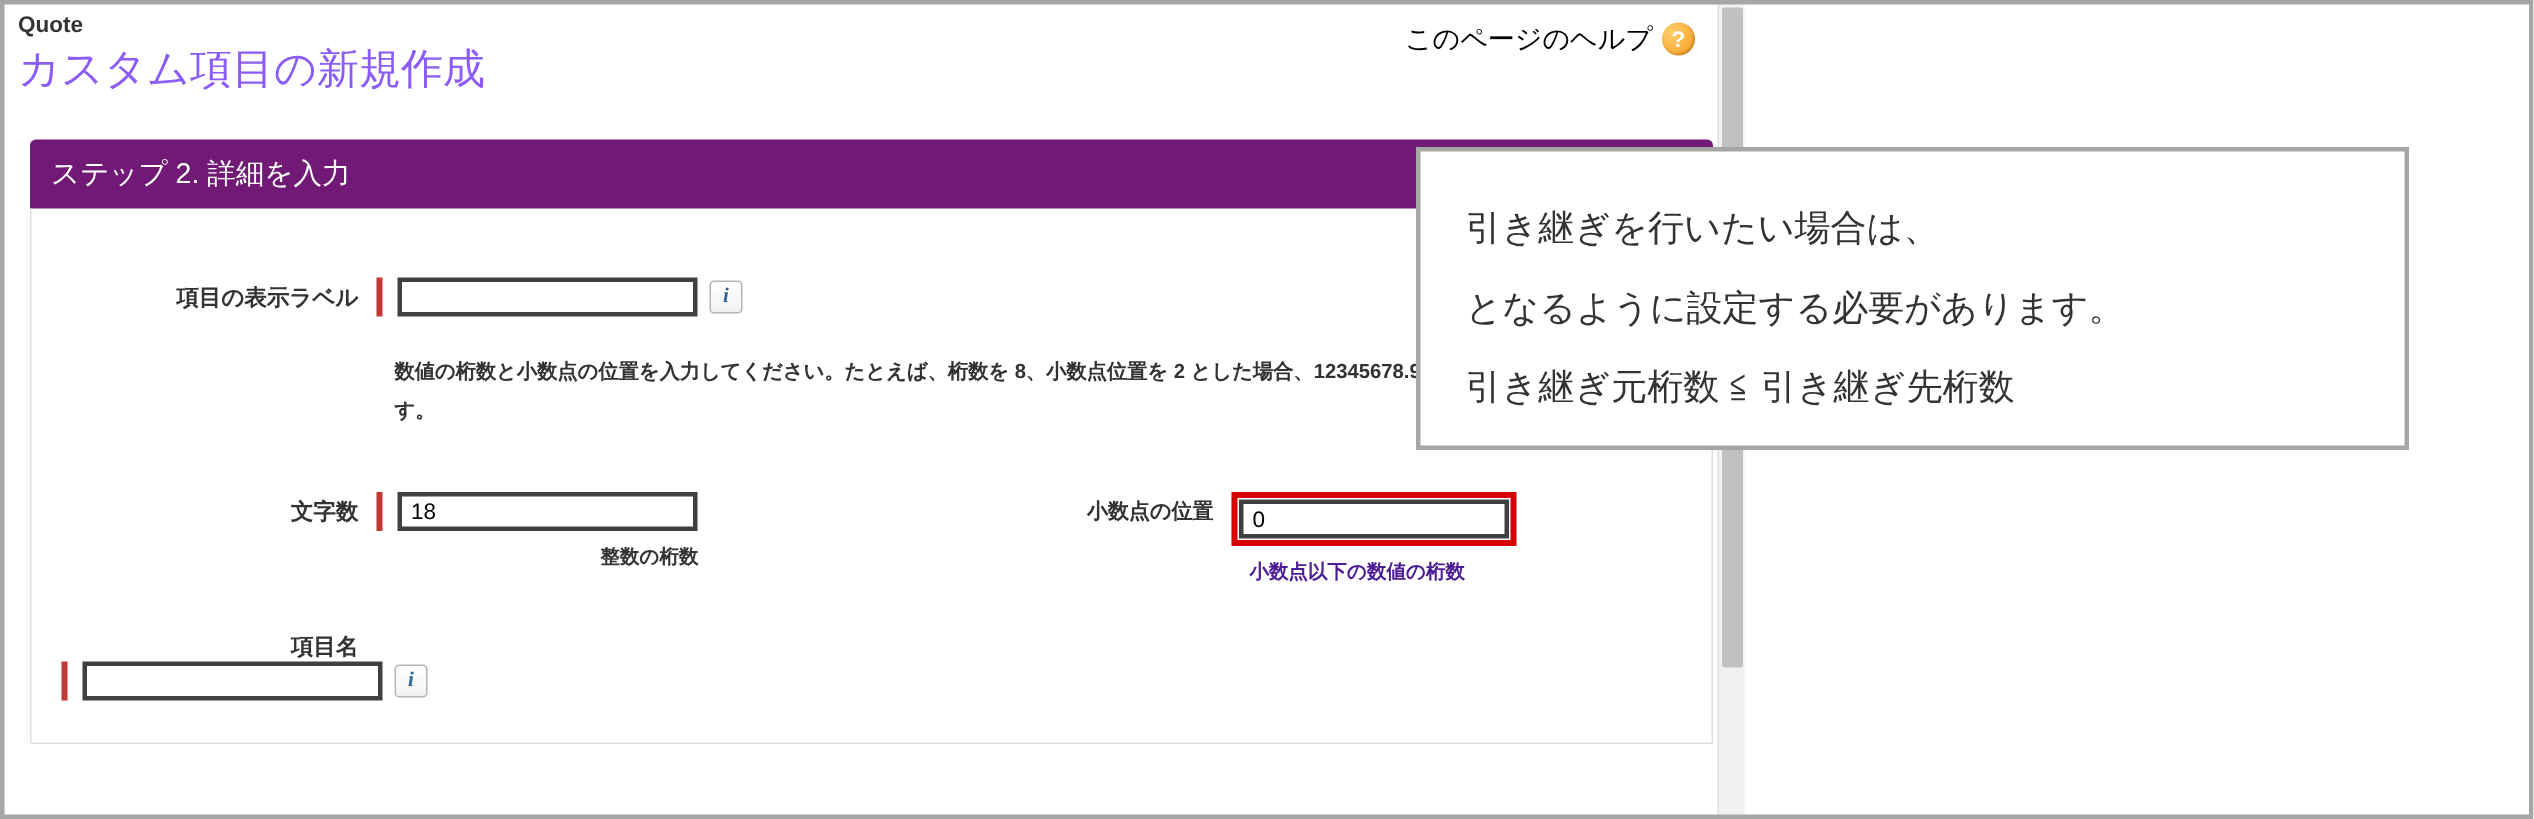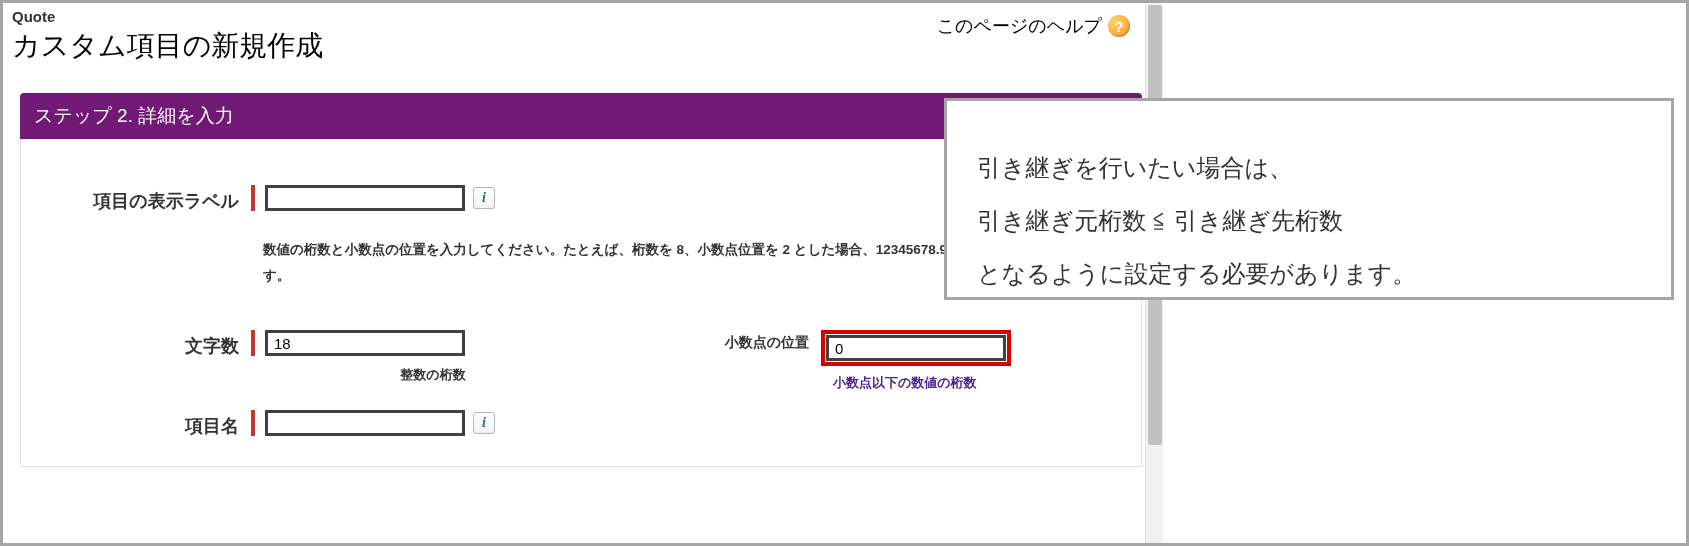--- a/index.html
+++ b/index.html
@@ -57,7 +57,7 @@
     }
     .page-title {
       font-size: 28px;
-      color: #000000;
+      color: #8b5cf6;
       font-weight: normal;
       margin-top: 2px;
       text-align: center;

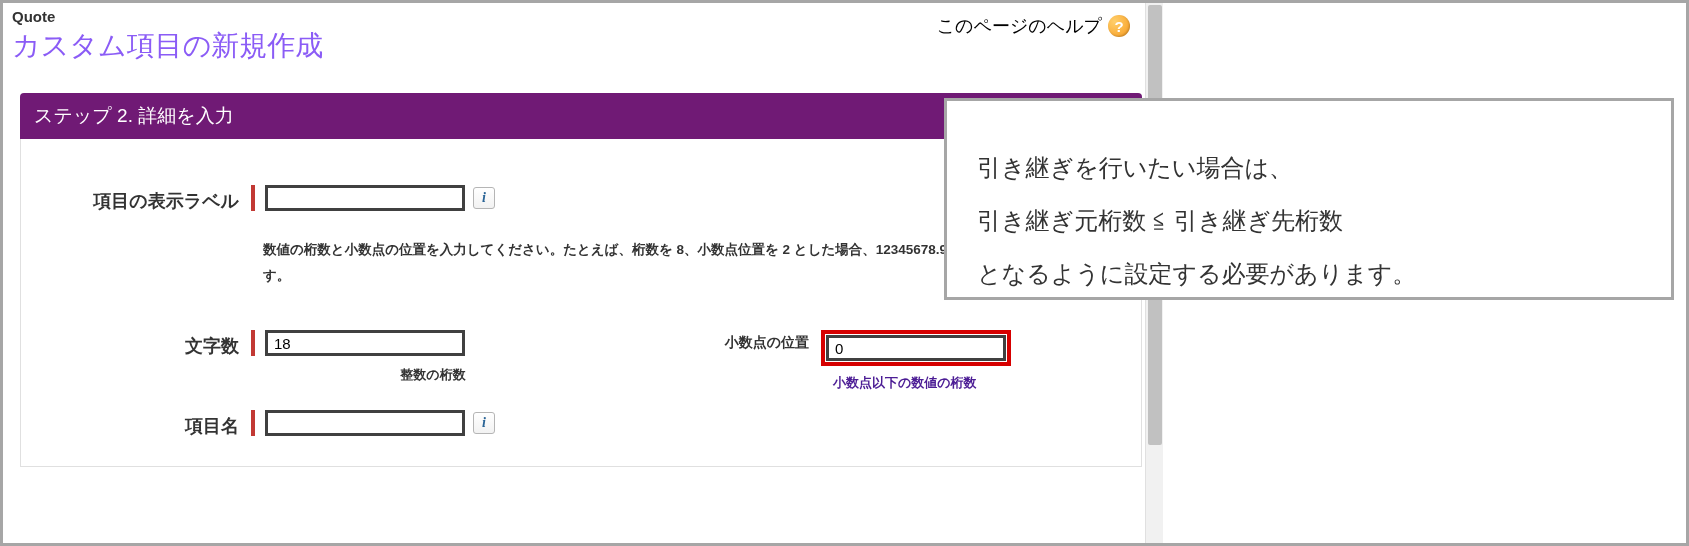--- a/index.html
+++ b/index.html
@@ -199,11 +199,11 @@
       position: absolute;
       top: 98px;
       left: 944px;
-      width: 730px;
+      width: 662px;
       height: 202px;
       background: #fff;
       border: 3px solid #a6a6a6;
-      padding: 41px 30px;
+      padding: 26px 30px;
       font-size: 24px;
       color: #333;
       line-height: 2.2;

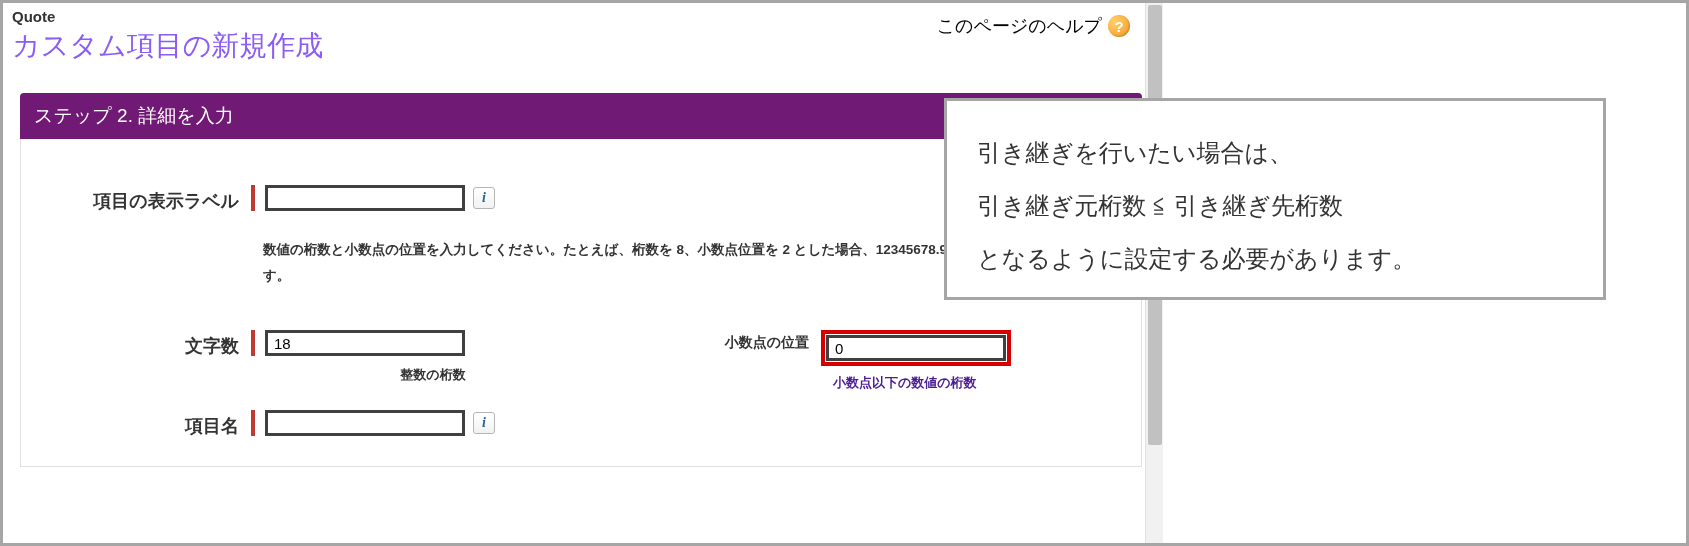--- a/index.html
+++ b/index.html
@@ -113,7 +113,7 @@
       width: 210px;
       text-align: right;
       font-weight: bold;
-      font-size: 18px;
+      font-size: 15px;
       padding-right: 12px;
       padding-top: 4px;
       color: #333;

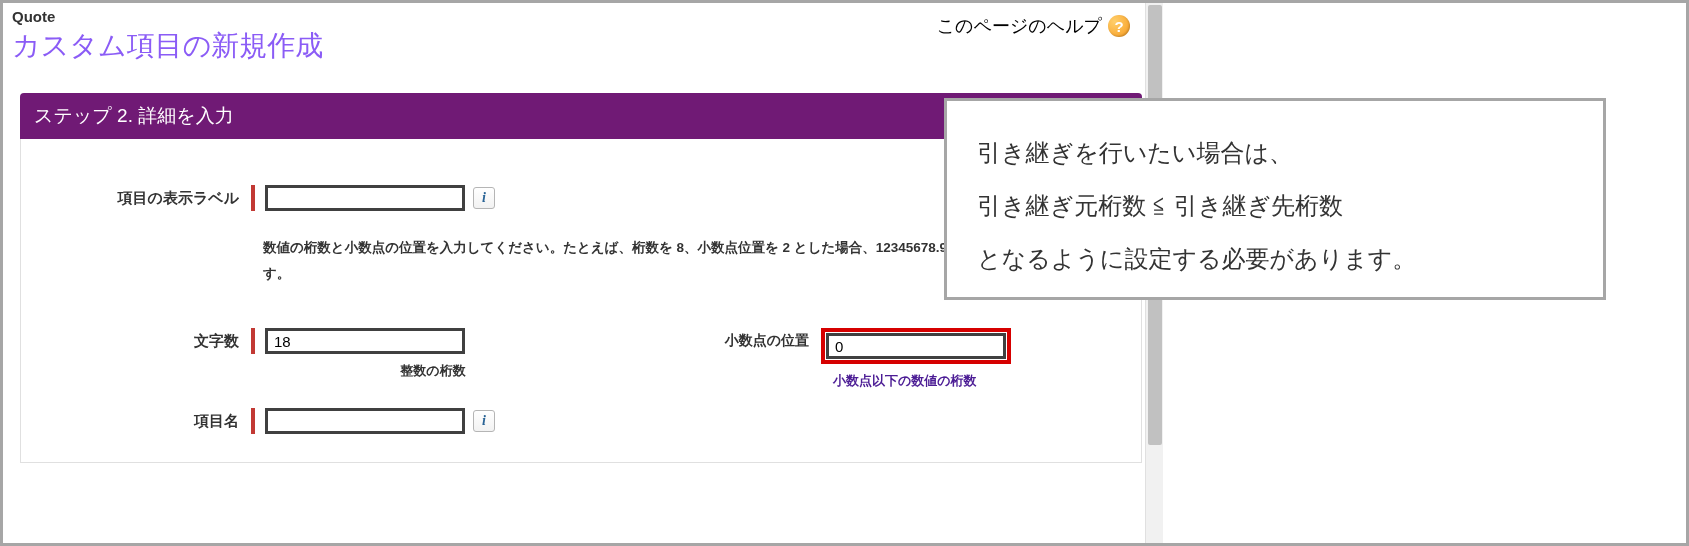--- a/index.html
+++ b/index.html
@@ -283,8 +283,8 @@
 
 <div class="callout-box">
   <div>引き継ぎを行いたい場合は、</div>
+  <div>となるように設定する必要があります。</div>
   <div>引き継ぎ元桁数 ≦ 引き継ぎ先桁数</div>
-  <div>となるように設定する必要があります。</div>
 </div>
 
 <div class="outer-border"></div>

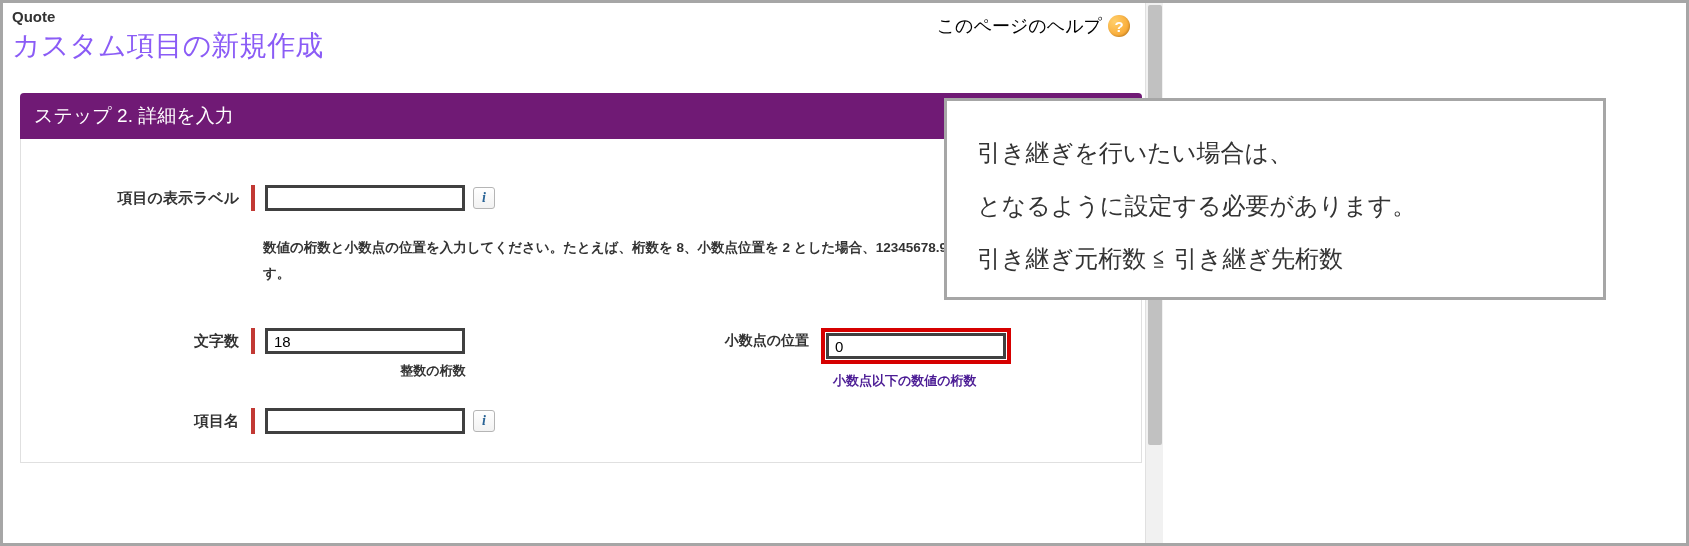--- a/index.html
+++ b/index.html
@@ -265,7 +265,7 @@
       </div>
     </div>
 
-    <div class="form-row" style="margin-top:18px;">
+    <div class="form-row" style="margin-top:28px;flex-direction:column;">
       <div class="form-label">項目名</div>
       <div class="form-control-cell">
         <span class="req-bar"></span>

